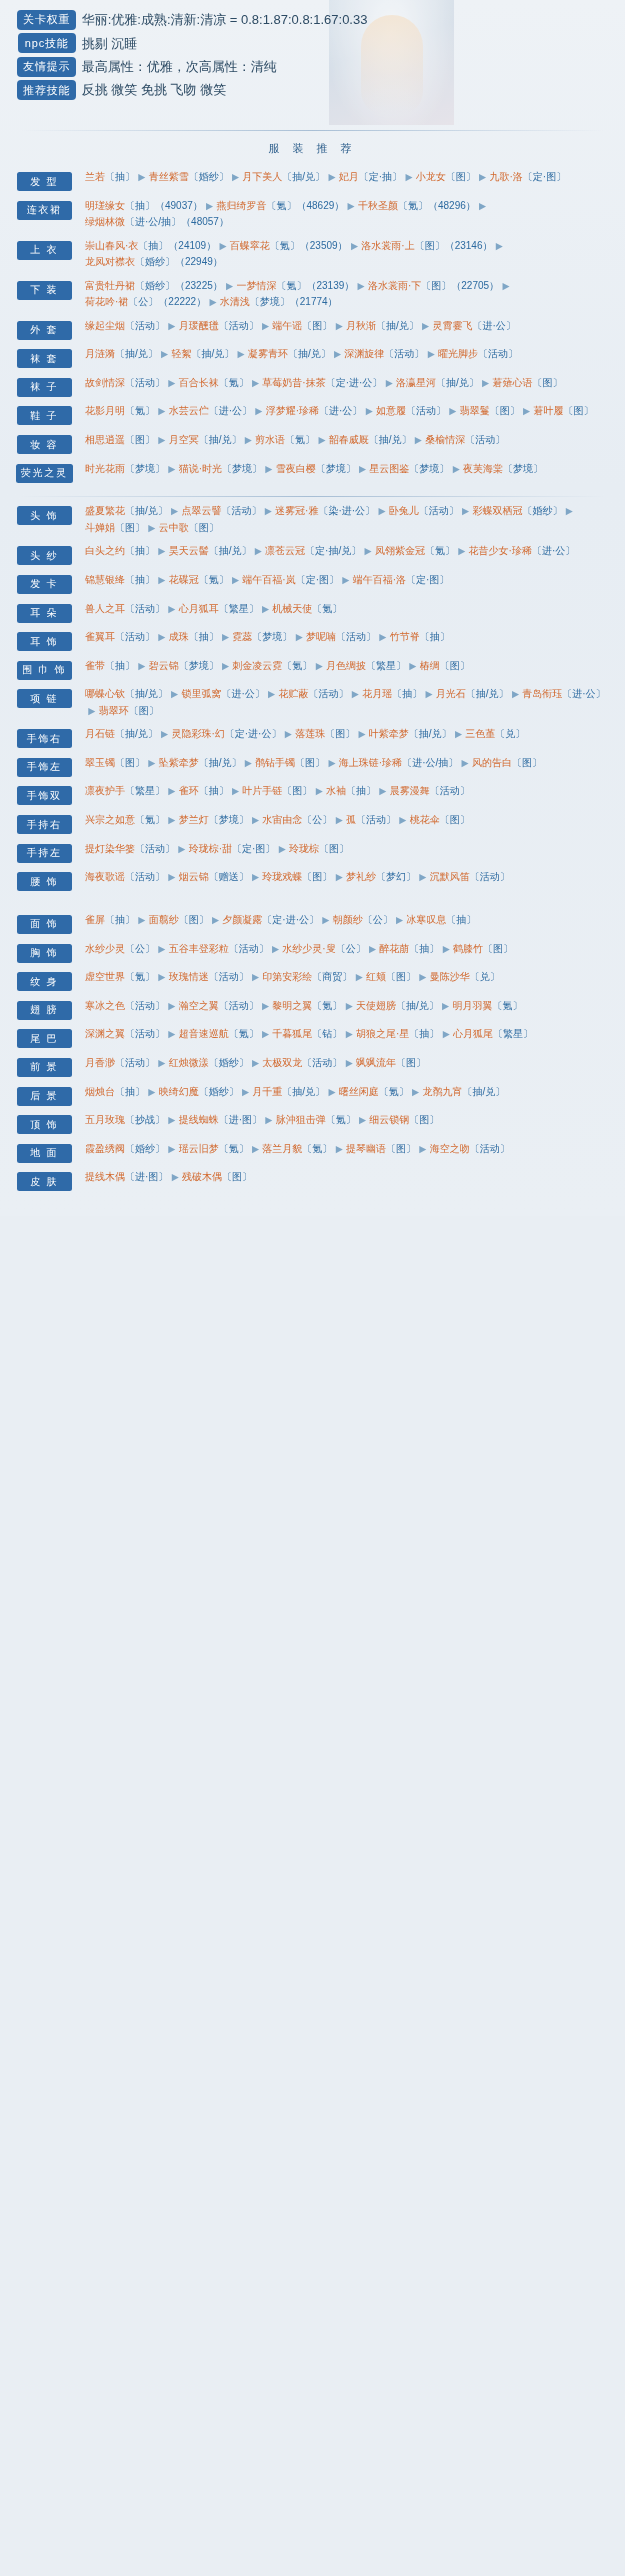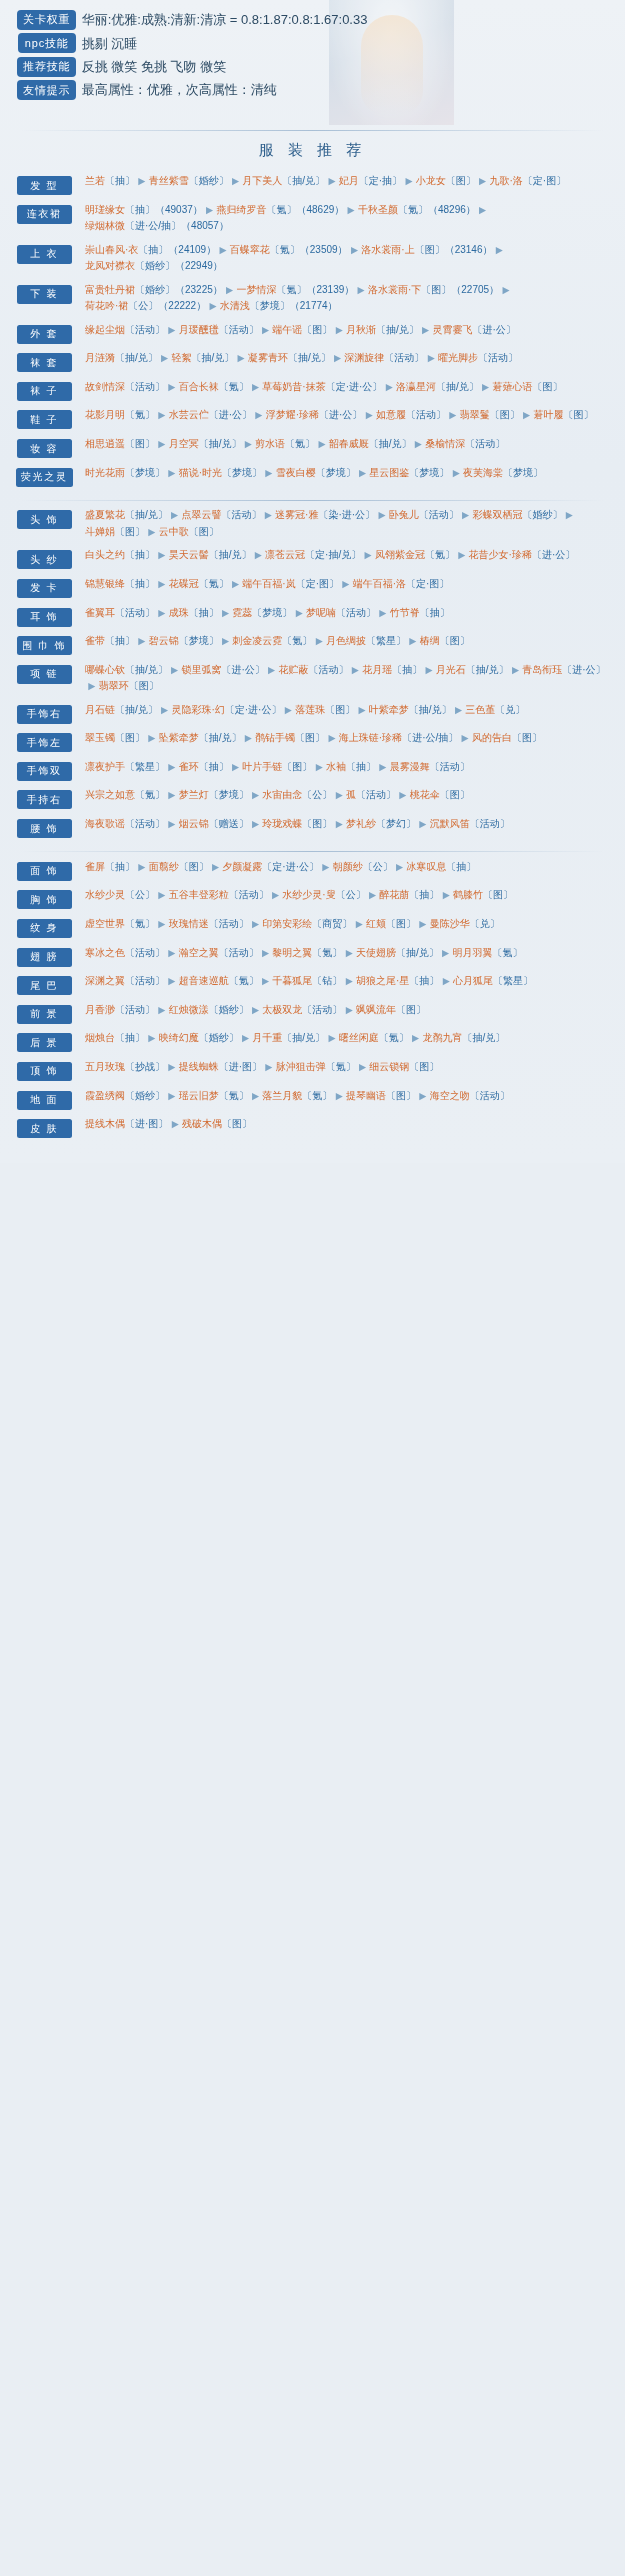--- a/index.html
+++ b/index.html
@@ -155,12 +155,12 @@
             <td class="kv-value">挑剔  沉睡</td>
           </tr>
           <tr>
+            <td class="kv-label"><span>友情提示</span></td>
+            <td class="kv-value">最高属性：优雅，次高属性：清纯</td>
+          </tr>
+          <tr>
             <td class="kv-label"><span>推荐技能</span></td>
             <td class="kv-value">反挑  微笑  免挑  飞吻  微笑</td>
-          </tr>
-          <tr>
-            <td class="kv-label"><span>友情提示</span></td>
-            <td class="kv-value">最高属性：优雅，次高属性：清纯</td>
           </tr>
         </tbody>
     </table>

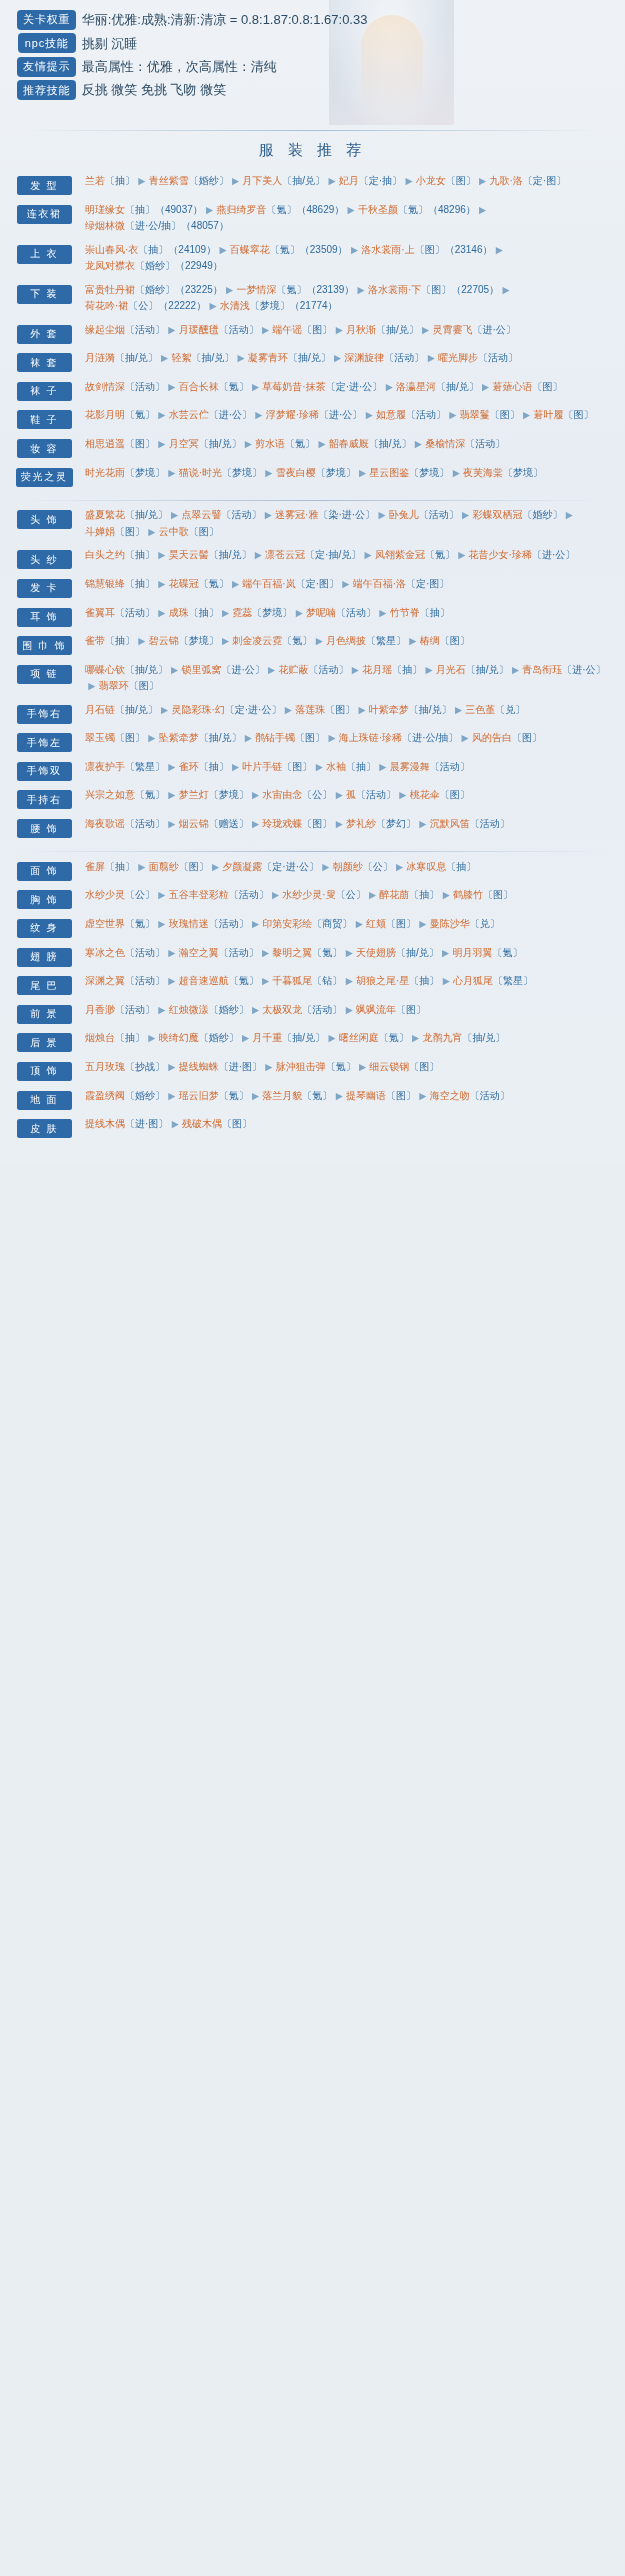--- a/index.html
+++ b/index.html
@@ -74,7 +74,7 @@
   
   .section-title {
     text-align: center;
-    font-size: 15px;
+    font-size: 11px;
     letter-spacing: 5px;
     color: #2e5f8c;
     padding: 10px 0 6.7px 0;

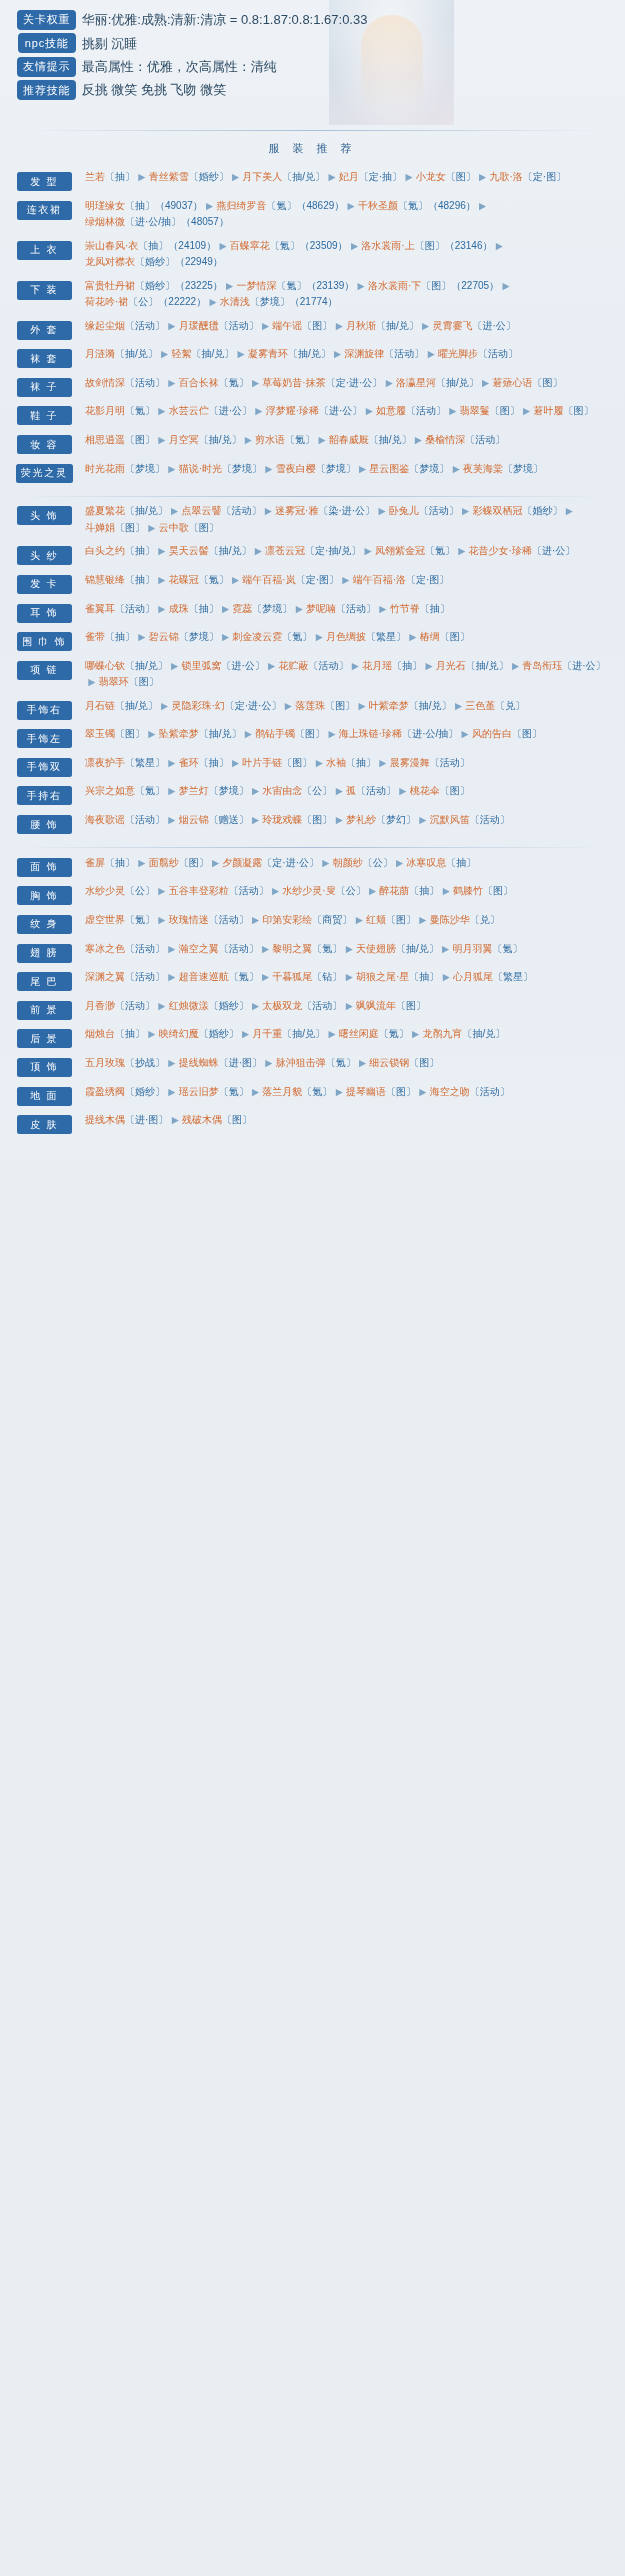--- a/index.html
+++ b/index.html
@@ -227,6 +227,10 @@
           <div class="row-items"><span class="item"><span class="item-name">锦慧银绛</span><span class="item-src">〔抽〕</span></span><span class="sep">▶</span><span class="item"><span class="item-name">花碟冠</span><span class="item-src">〔氪〕</span></span><span class="sep">▶</span><span class="item"><span class="item-name">端午百福·岚</span><span class="item-src">〔定·图〕</span></span><span class="sep">▶</span><span class="item"><span class="item-name">端午百福·洛</span><span class="item-src">〔定·图〕</span></span></div>
         </div>
         <div class="row">
+          <div class="row-label"><span>耳 朵</span></div>
+          <div class="row-items"><span class="item"><span class="item-name">兽人之耳</span><span class="item-src">〔活动〕</span></span><span class="sep">▶</span><span class="item"><span class="item-name">心月狐耳</span><span class="item-src">〔繁星〕</span></span><span class="sep">▶</span><span class="item"><span class="item-name">机械天使</span><span class="item-src">〔氪〕</span></span></div>
+        </div>
+        <div class="row">
           <div class="row-label"><span>耳 饰</span></div>
           <div class="row-items"><span class="item"><span class="item-name">雀翼耳</span><span class="item-src">〔活动〕</span></span><span class="sep">▶</span><span class="item"><span class="item-name">成珠</span><span class="item-src">〔抽〕</span></span><span class="sep">▶</span><span class="item"><span class="item-name">霓蕊</span><span class="item-src">〔梦境〕</span></span><span class="sep">▶</span><span class="item"><span class="item-name">梦呢喃</span><span class="item-src">〔活动〕</span></span><span class="sep">▶</span><span class="item"><span class="item-name">竹节脊</span><span class="item-src">〔抽〕</span></span></div>
         </div>

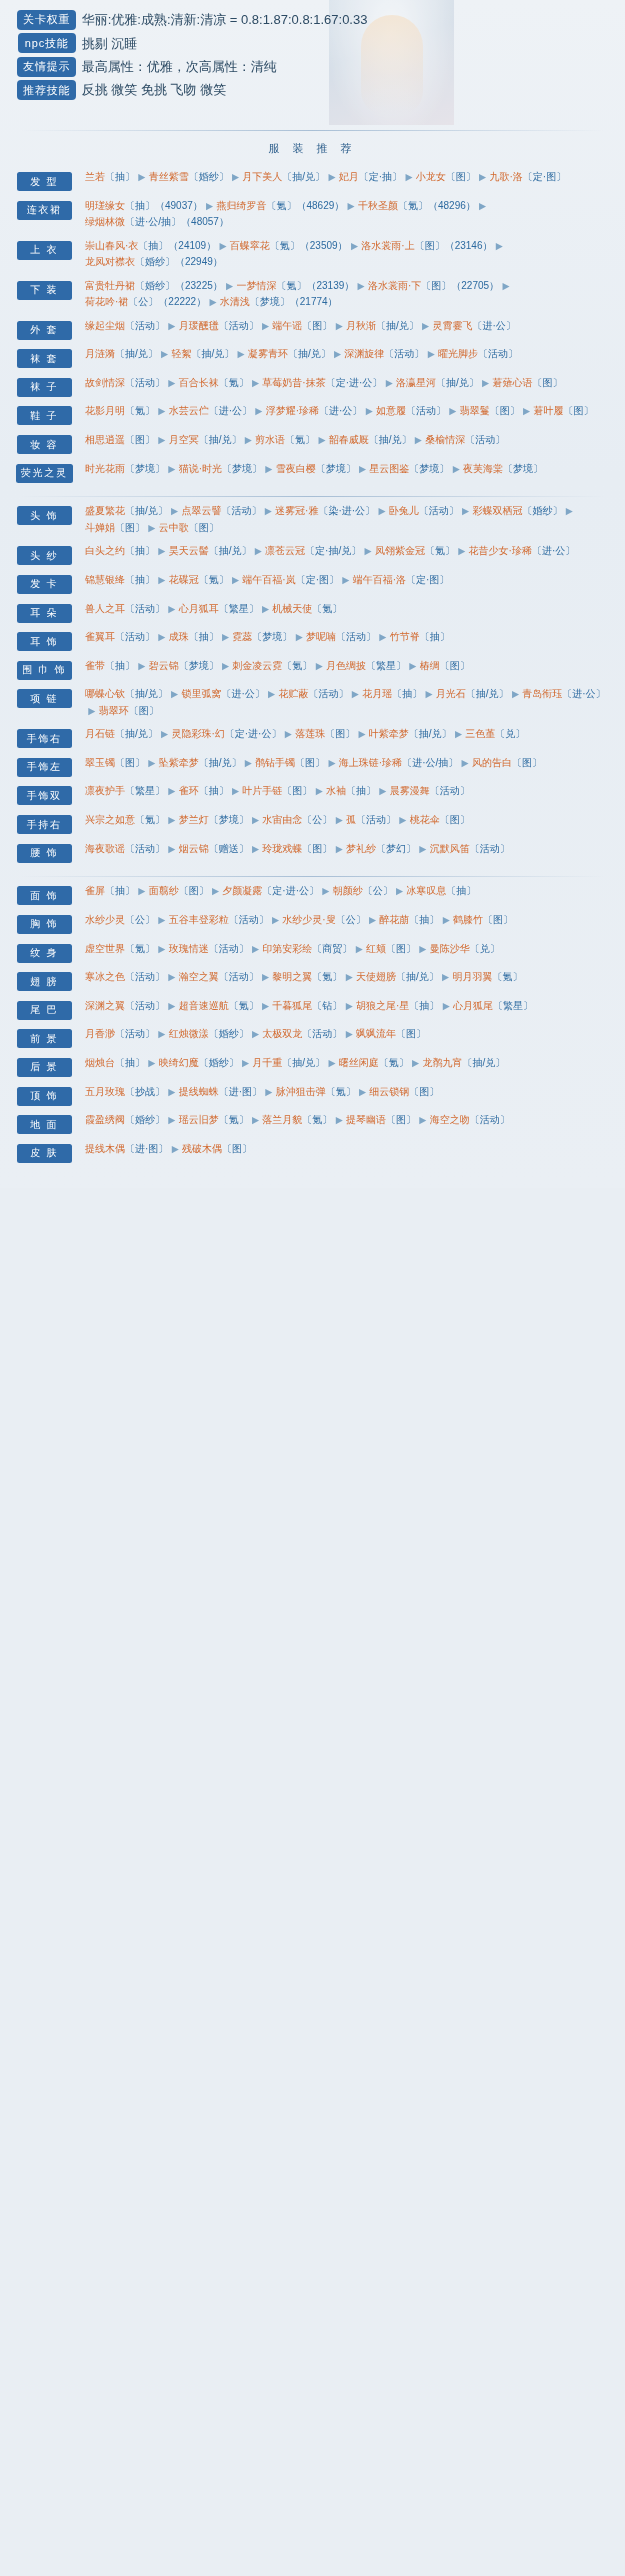--- a/index.html
+++ b/index.html
@@ -259,6 +259,10 @@
           <div class="row-items"><span class="item"><span class="item-name">兴宗之如意</span><span class="item-src">〔氪〕</span></span><span class="sep">▶</span><span class="item"><span class="item-name">梦兰灯</span><span class="item-src">〔梦境〕</span></span><span class="sep">▶</span><span class="item"><span class="item-name">水宙由念</span><span class="item-src">〔公〕</span></span><span class="sep">▶</span><span class="item"><span class="item-name">孤</span><span class="item-src">〔活动〕</span></span><span class="sep">▶</span><span class="item"><span class="item-name">桃花伞</span><span class="item-src">〔图〕</span></span></div>
         </div>
         <div class="row">
+          <div class="row-label"><span>手持左</span></div>
+          <div class="row-items"><span class="item"><span class="item-name">提灯染华篓</span><span class="item-src">〔活动〕</span></span><span class="sep">▶</span><span class="item"><span class="item-name">玲珑棕·甜</span><span class="item-src">〔定·图〕</span></span><span class="sep">▶</span><span class="item"><span class="item-name">玲珑棕</span><span class="item-src">〔图〕</span></span></div>
+        </div>
+        <div class="row">
           <div class="row-label"><span>腰 饰</span></div>
           <div class="row-items"><span class="item"><span class="item-name">海夜歌谣</span><span class="item-src">〔活动〕</span></span><span class="sep">▶</span><span class="item"><span class="item-name">烟云锦</span><span class="item-src">〔赠送〕</span></span><span class="sep">▶</span><span class="item"><span class="item-name">玲珑戏蝶</span><span class="item-src">〔图〕</span></span><span class="sep">▶</span><span class="item"><span class="item-name">梦礼纱</span><span class="item-src">〔梦幻〕</span></span><span class="sep">▶</span><span class="item"><span class="item-name">沉默风笛</span><span class="item-src">〔活动〕</span></span></div>
         </div>

